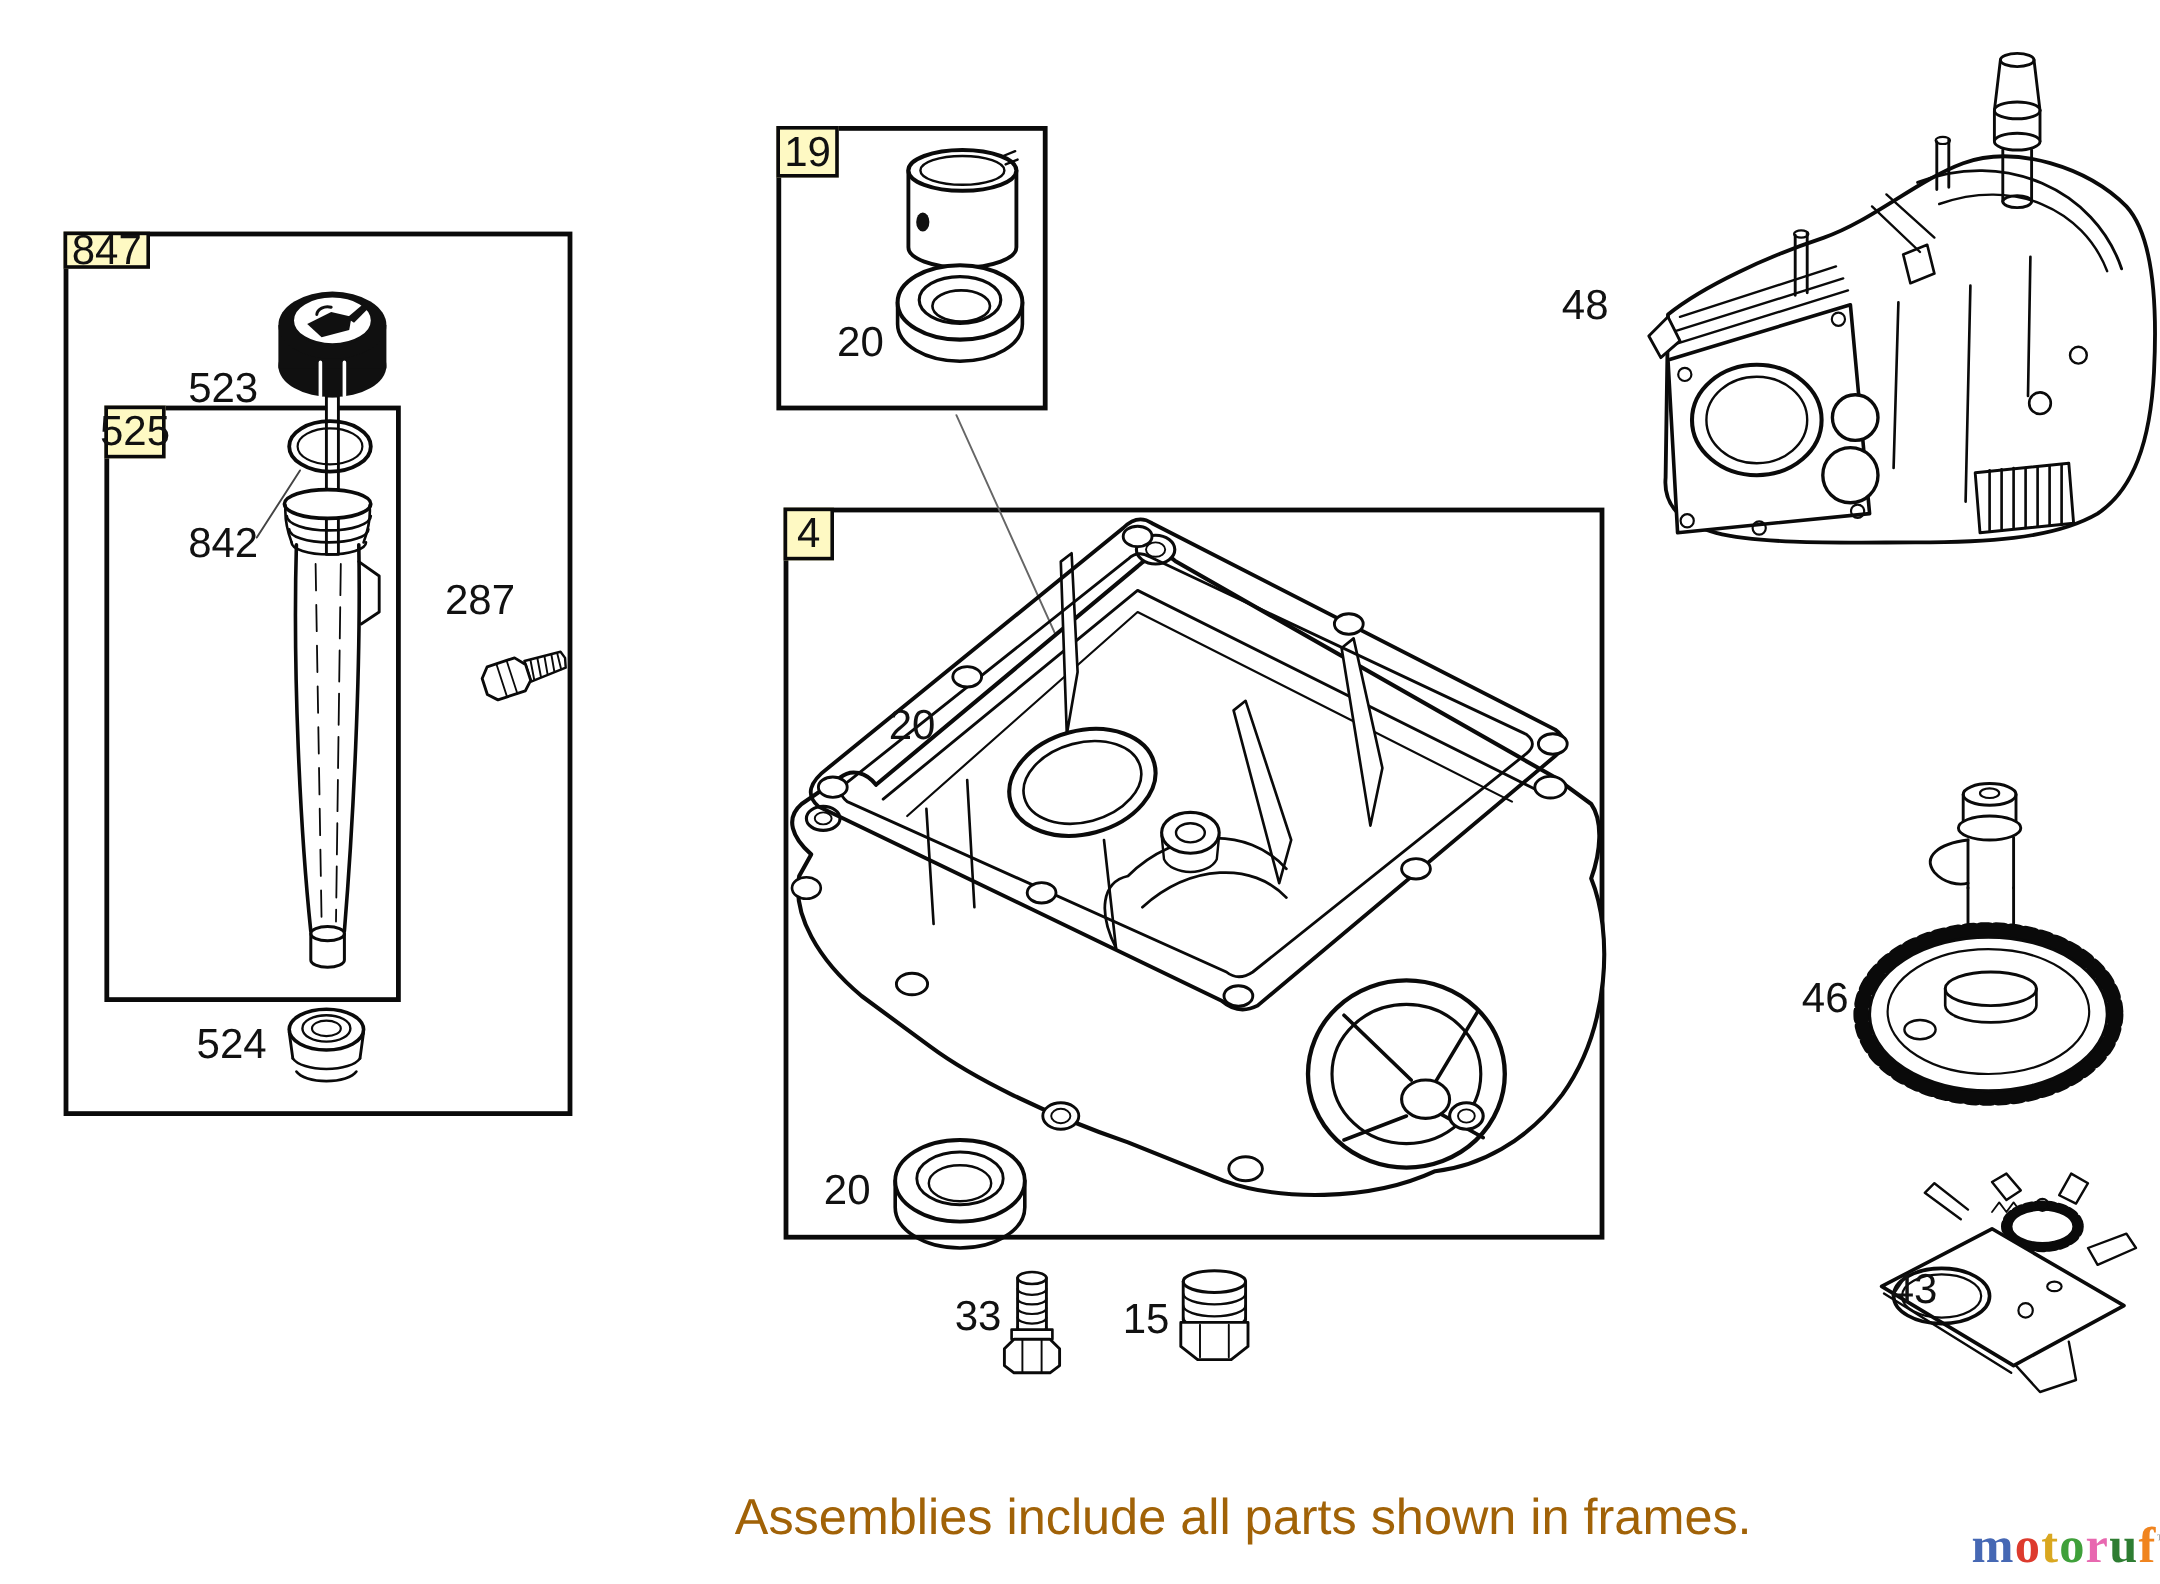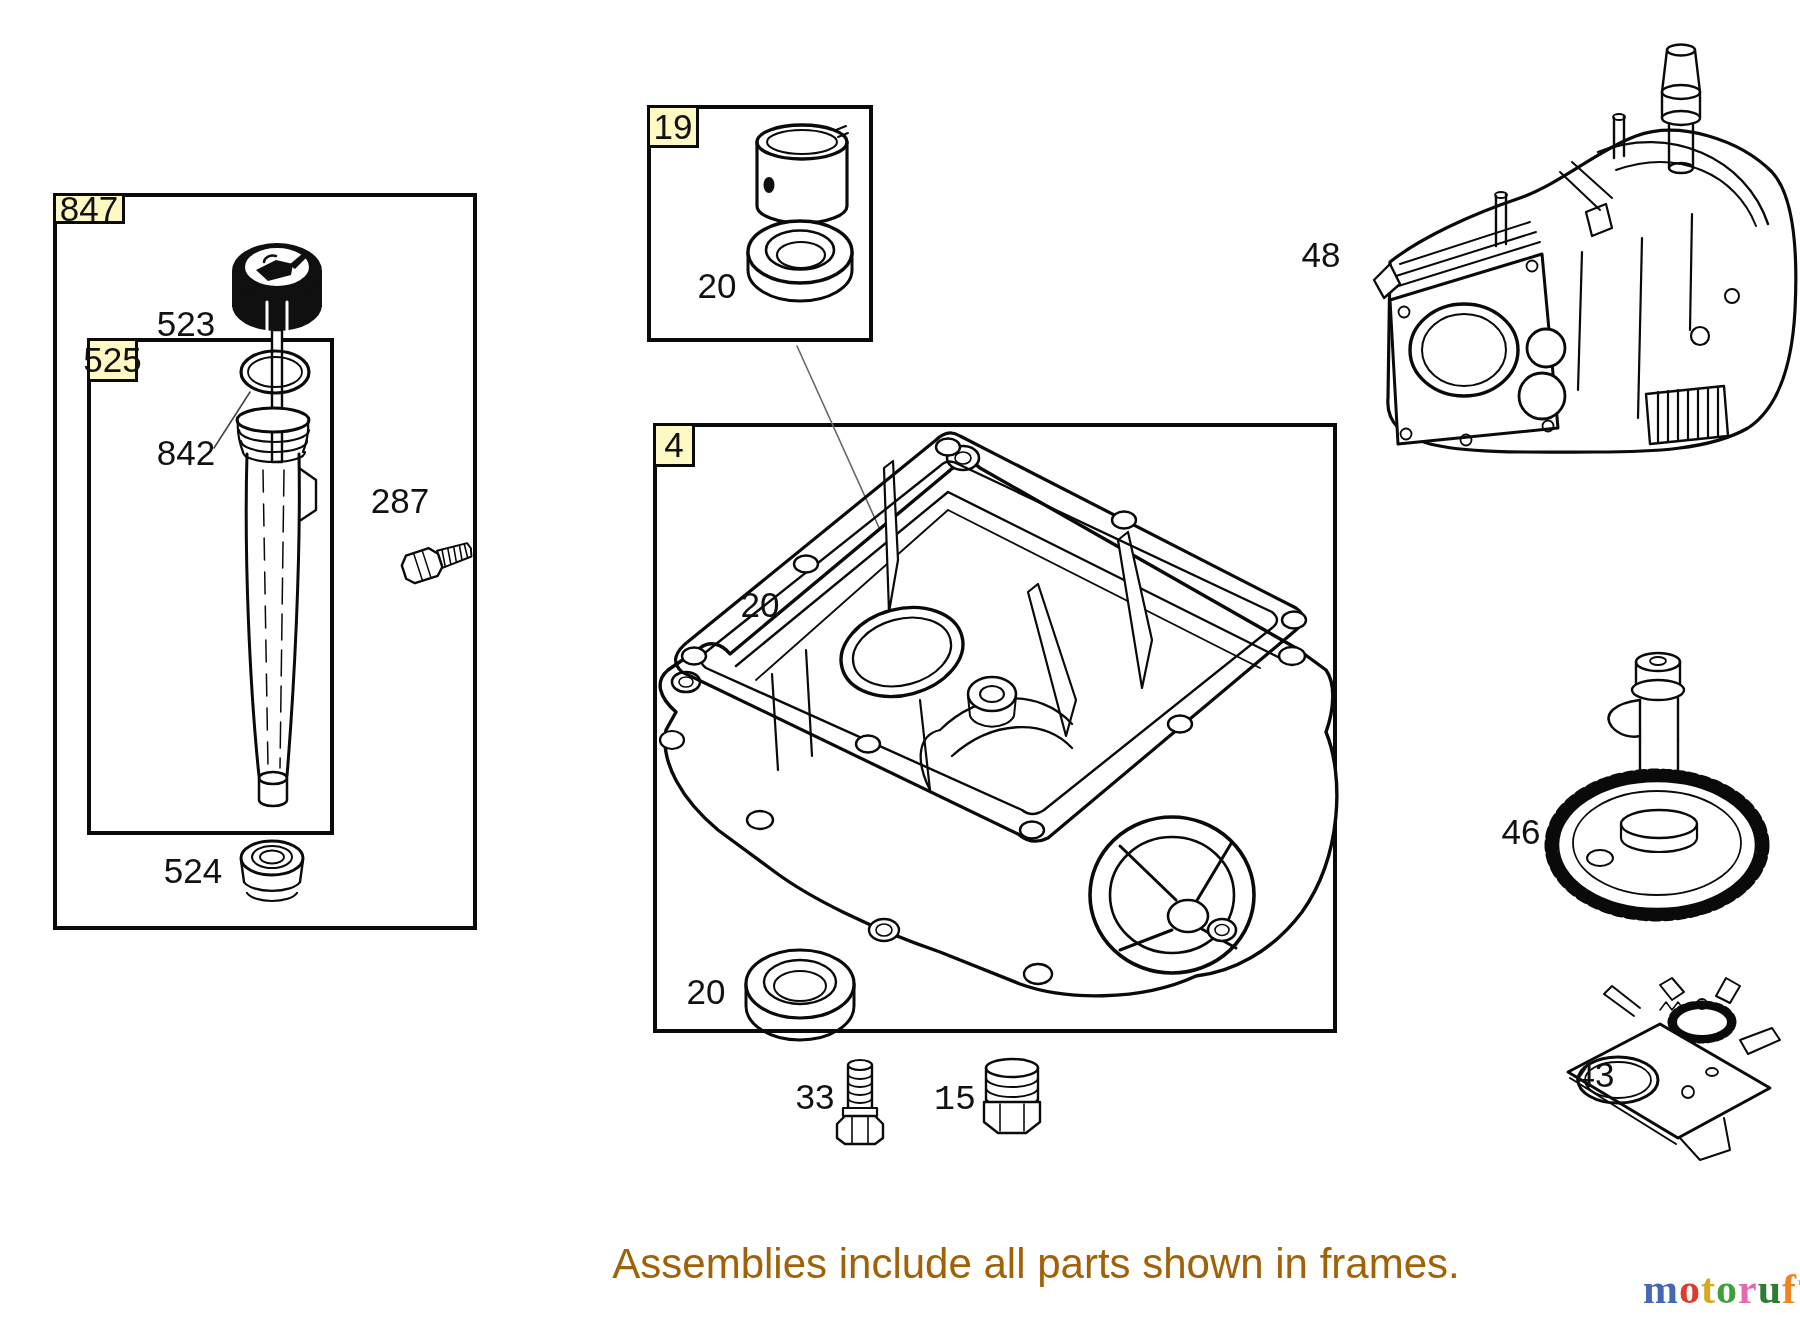--- a/index.html
+++ b/index.html
@@ -43,7 +43,7 @@
   <div class="part-label" style="left:760px;top:605px;">20</div>
   <div class="part-label" style="left:706px;top:992px;">20</div>
   <div class="part-label" style="left:815px;top:1097px;">33</div>
-  <div class="part-label" style="left:955px;top:1100px;font-family:Liberation Mono, monospace;">15</div>
+  <div class="part-label" style="left:955px;top:1100px;">15</div>
   <div class="part-label" style="left:1321px;top:255px;">48</div>
   <div class="part-label" style="left:1521px;top:832px;">46</div>
   <div class="part-label" style="left:1551px;top:1075px;margin-left:44px;">43</div>

